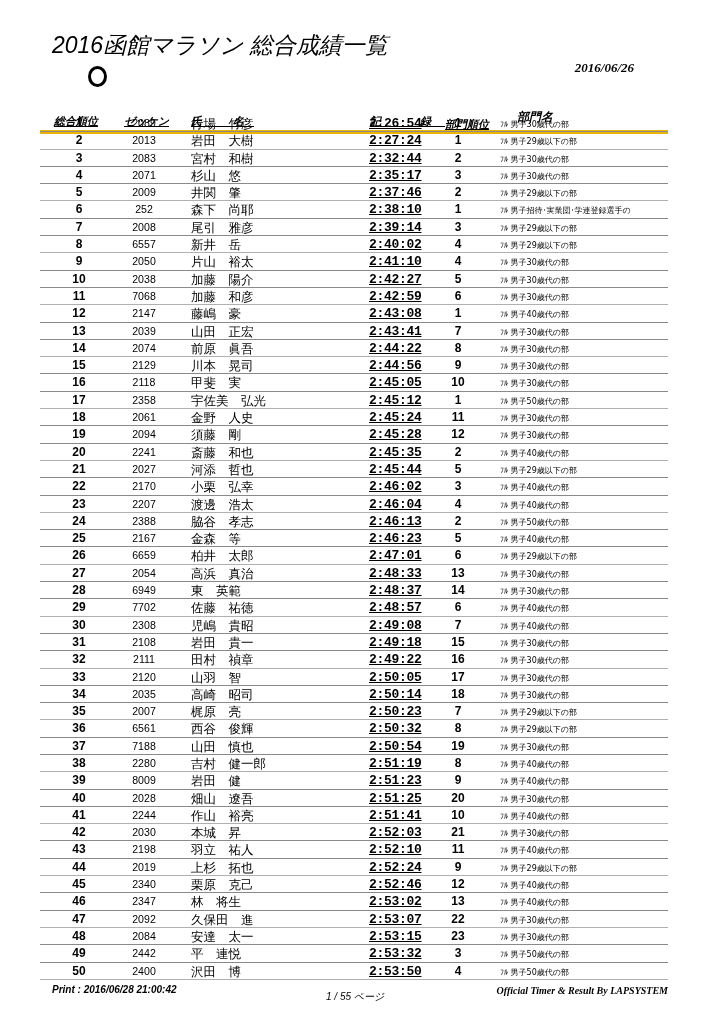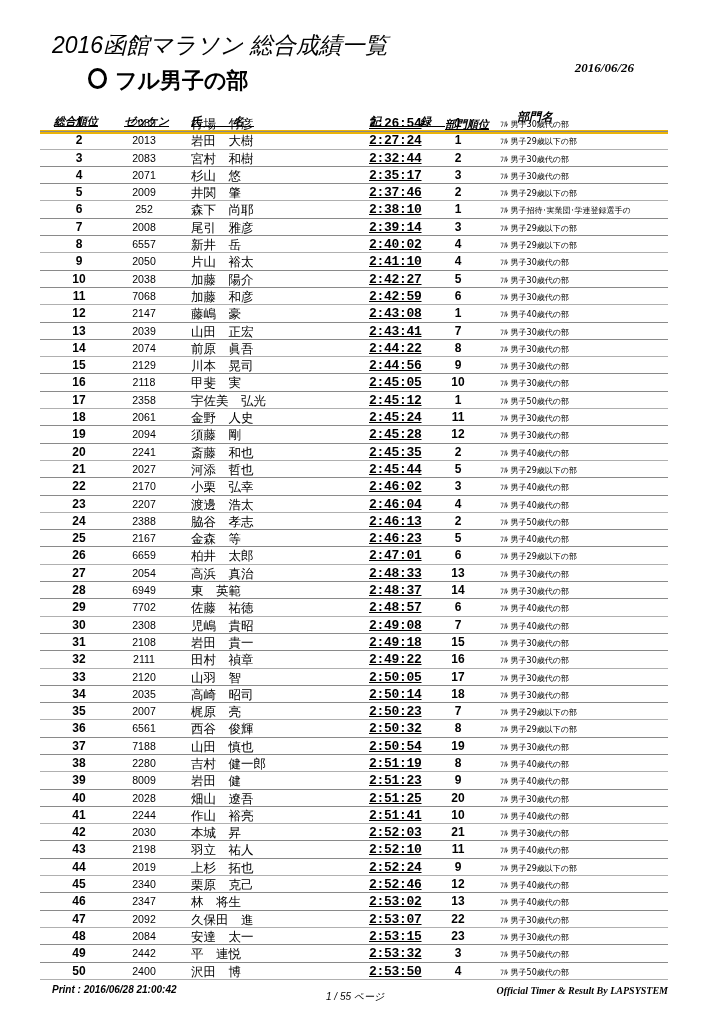--- a/index.html
+++ b/index.html
@@ -38,7 +38,7 @@
 
 <div class="doc-title">2016函館マラソン 総合成績一覧</div>
 <div class="doc-date">2016/06/26</div>
-<div class="section-title"><span class="circle"></span><span>フル男子の部</span></div>
+<div class="section-title"><span class="circle"></span></div>
 
 <div class="hdr">
   <span class="h-rank">総合順位</span>

